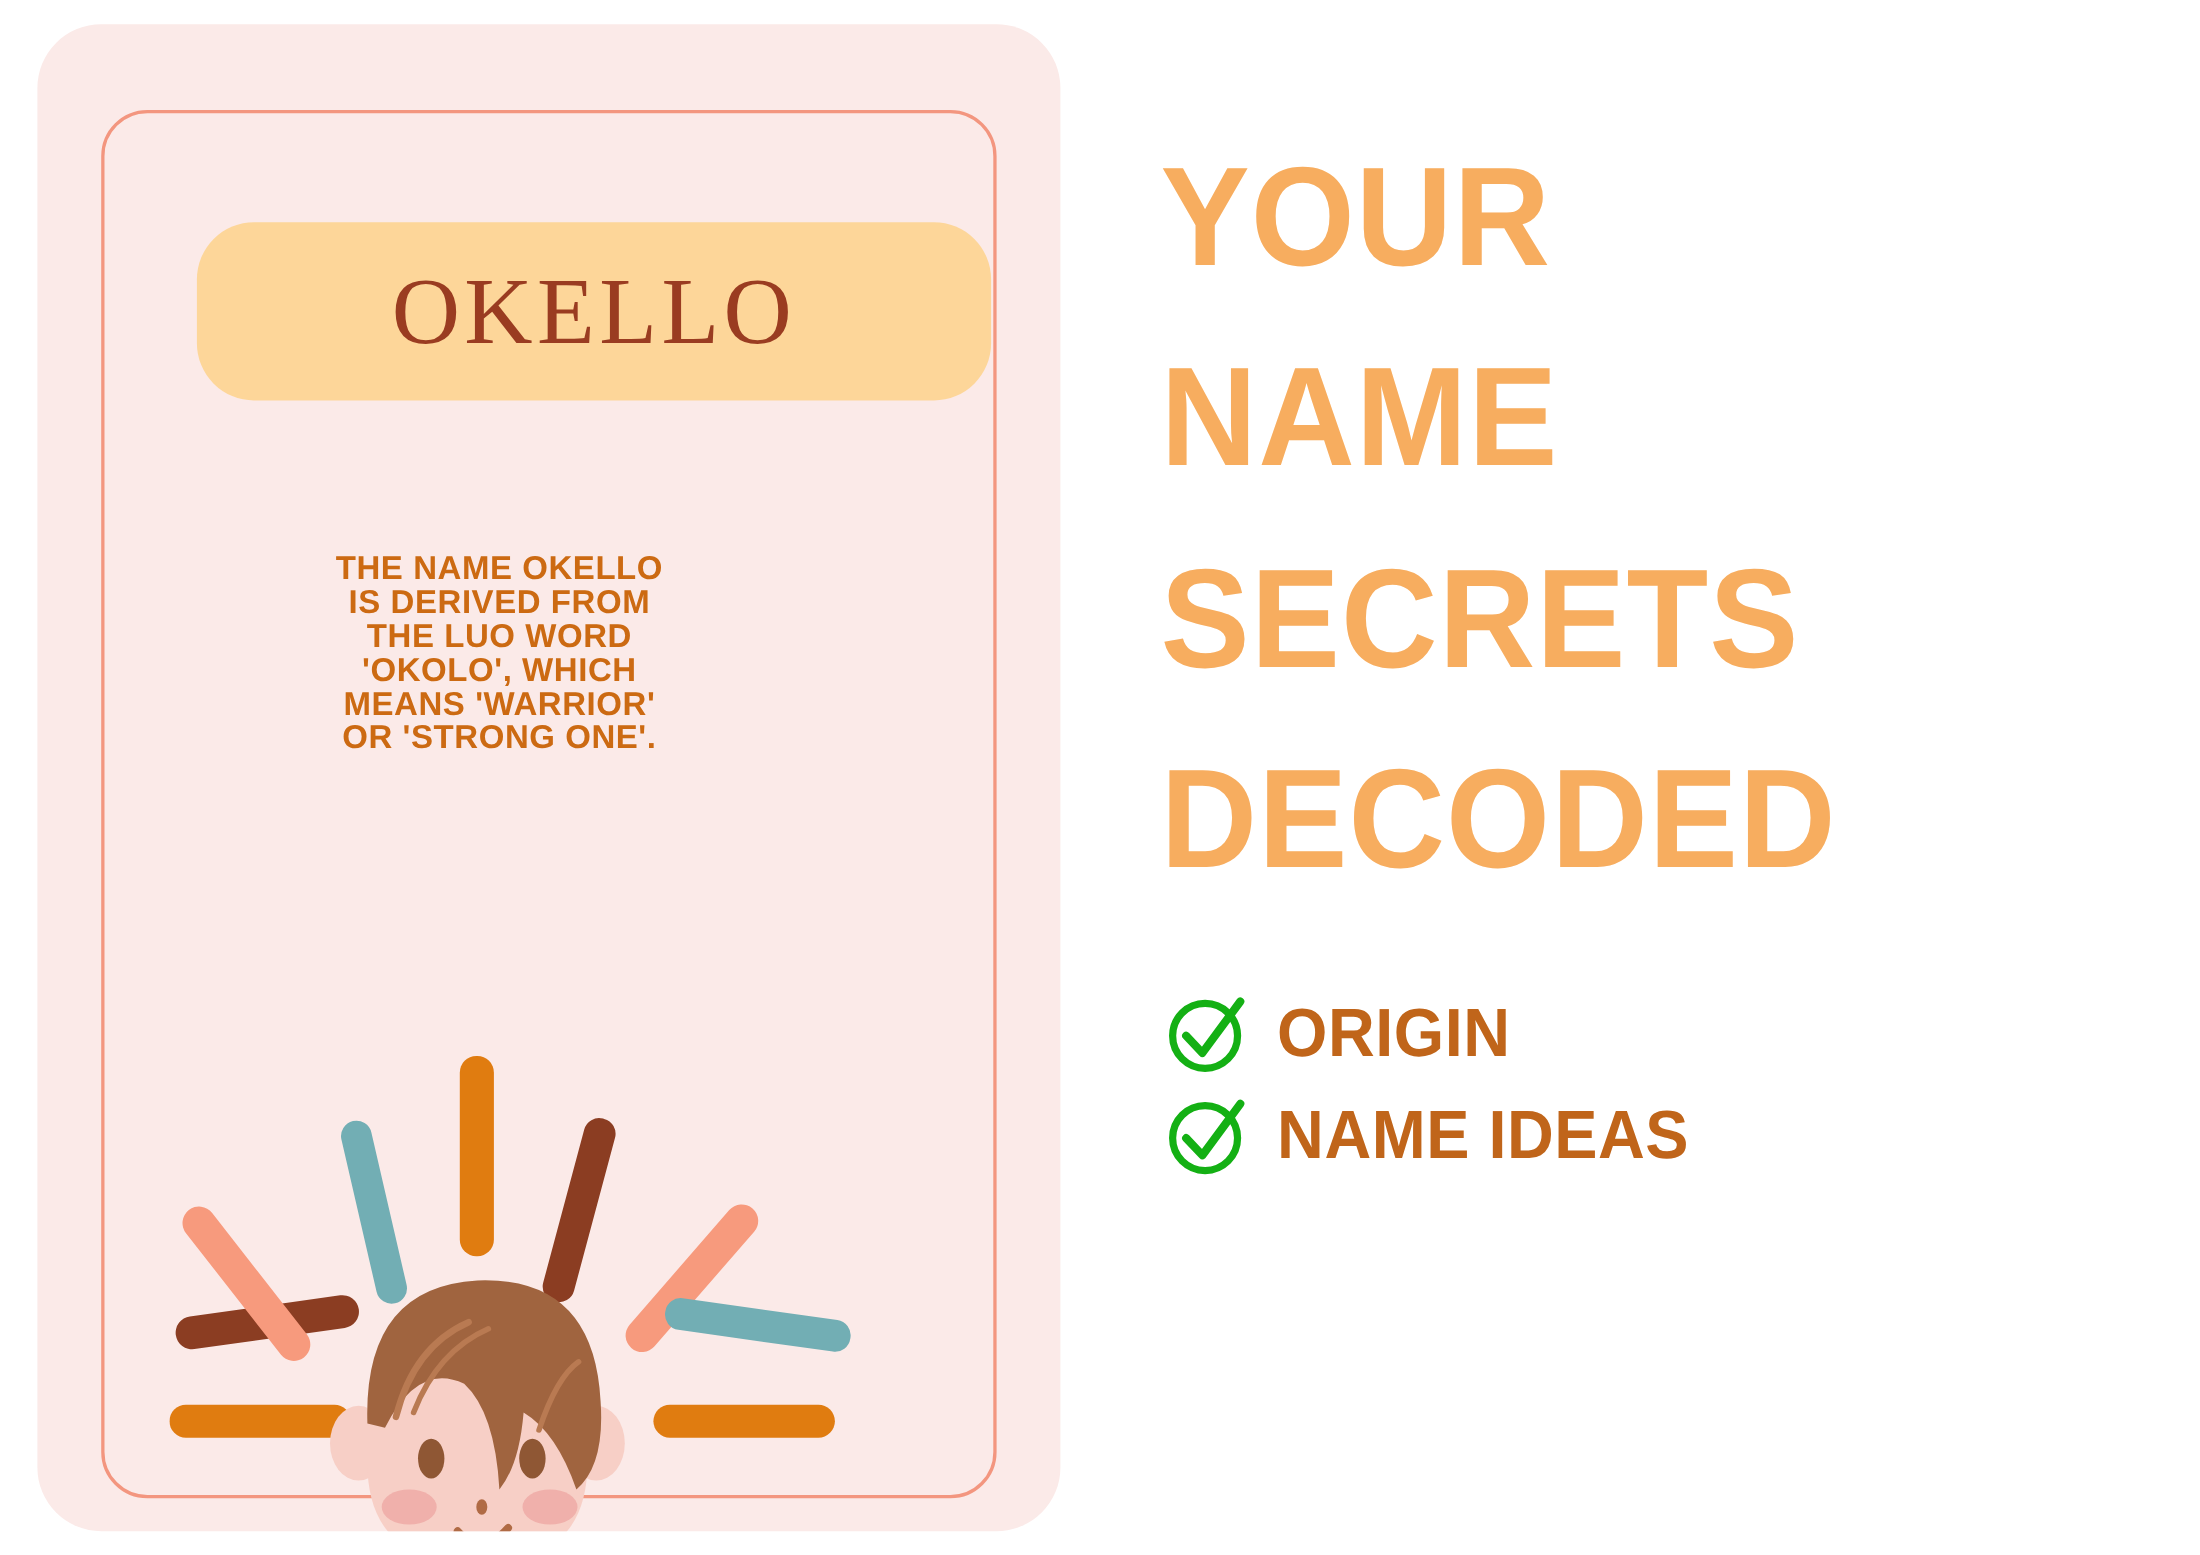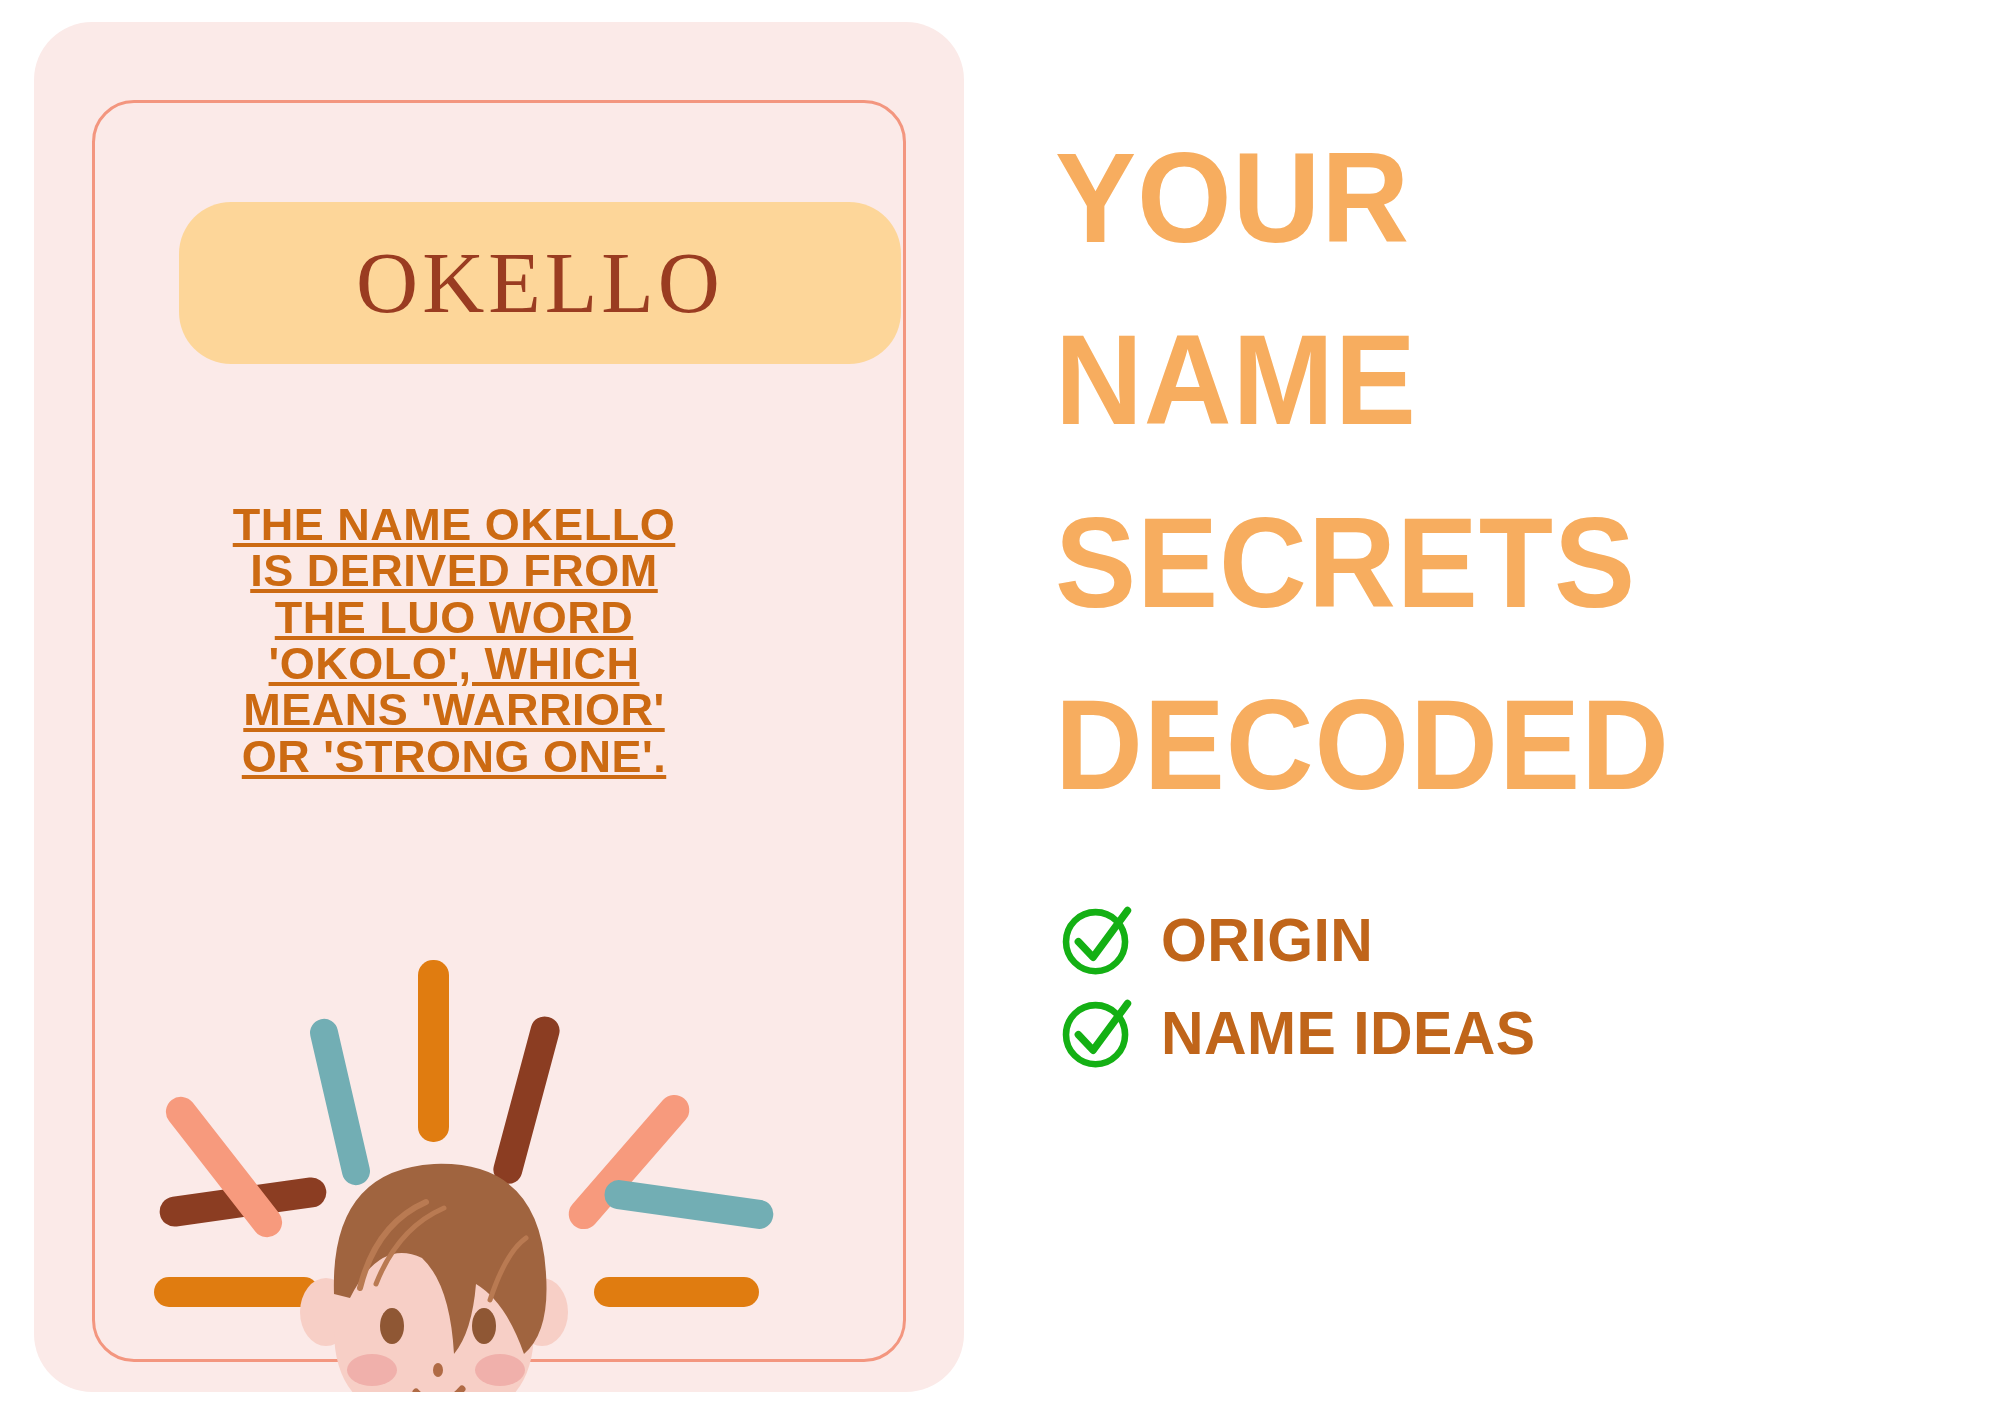--- a/index.html
+++ b/index.html
@@ -58,12 +58,11 @@
     text-align:center;
     font-family:"Liberation Sans", sans-serif;
     font-weight:bold;
-    font-size:45px;
+    font-size:30px;
     line-height:1.03;
     letter-spacing:0.5px;
     color:#cc6a12;
     white-space:pre-line;
-    text-decoration:underline;
   }
 
   

